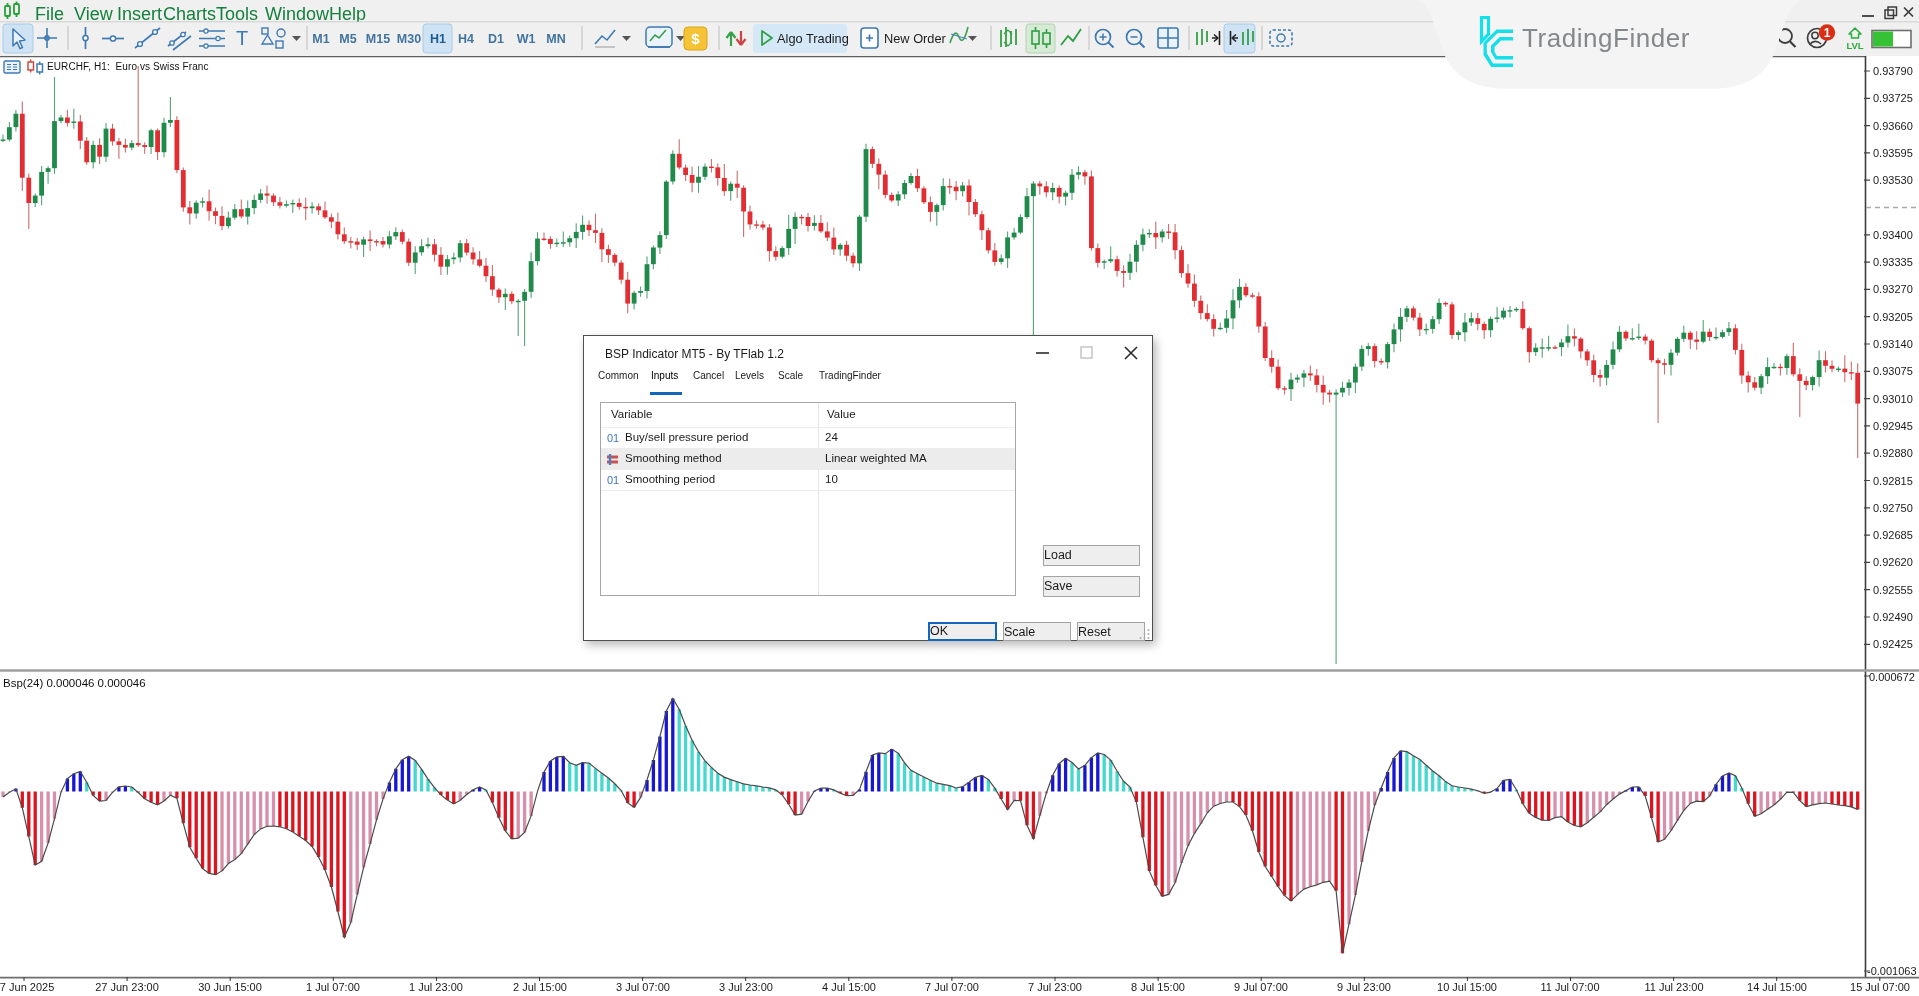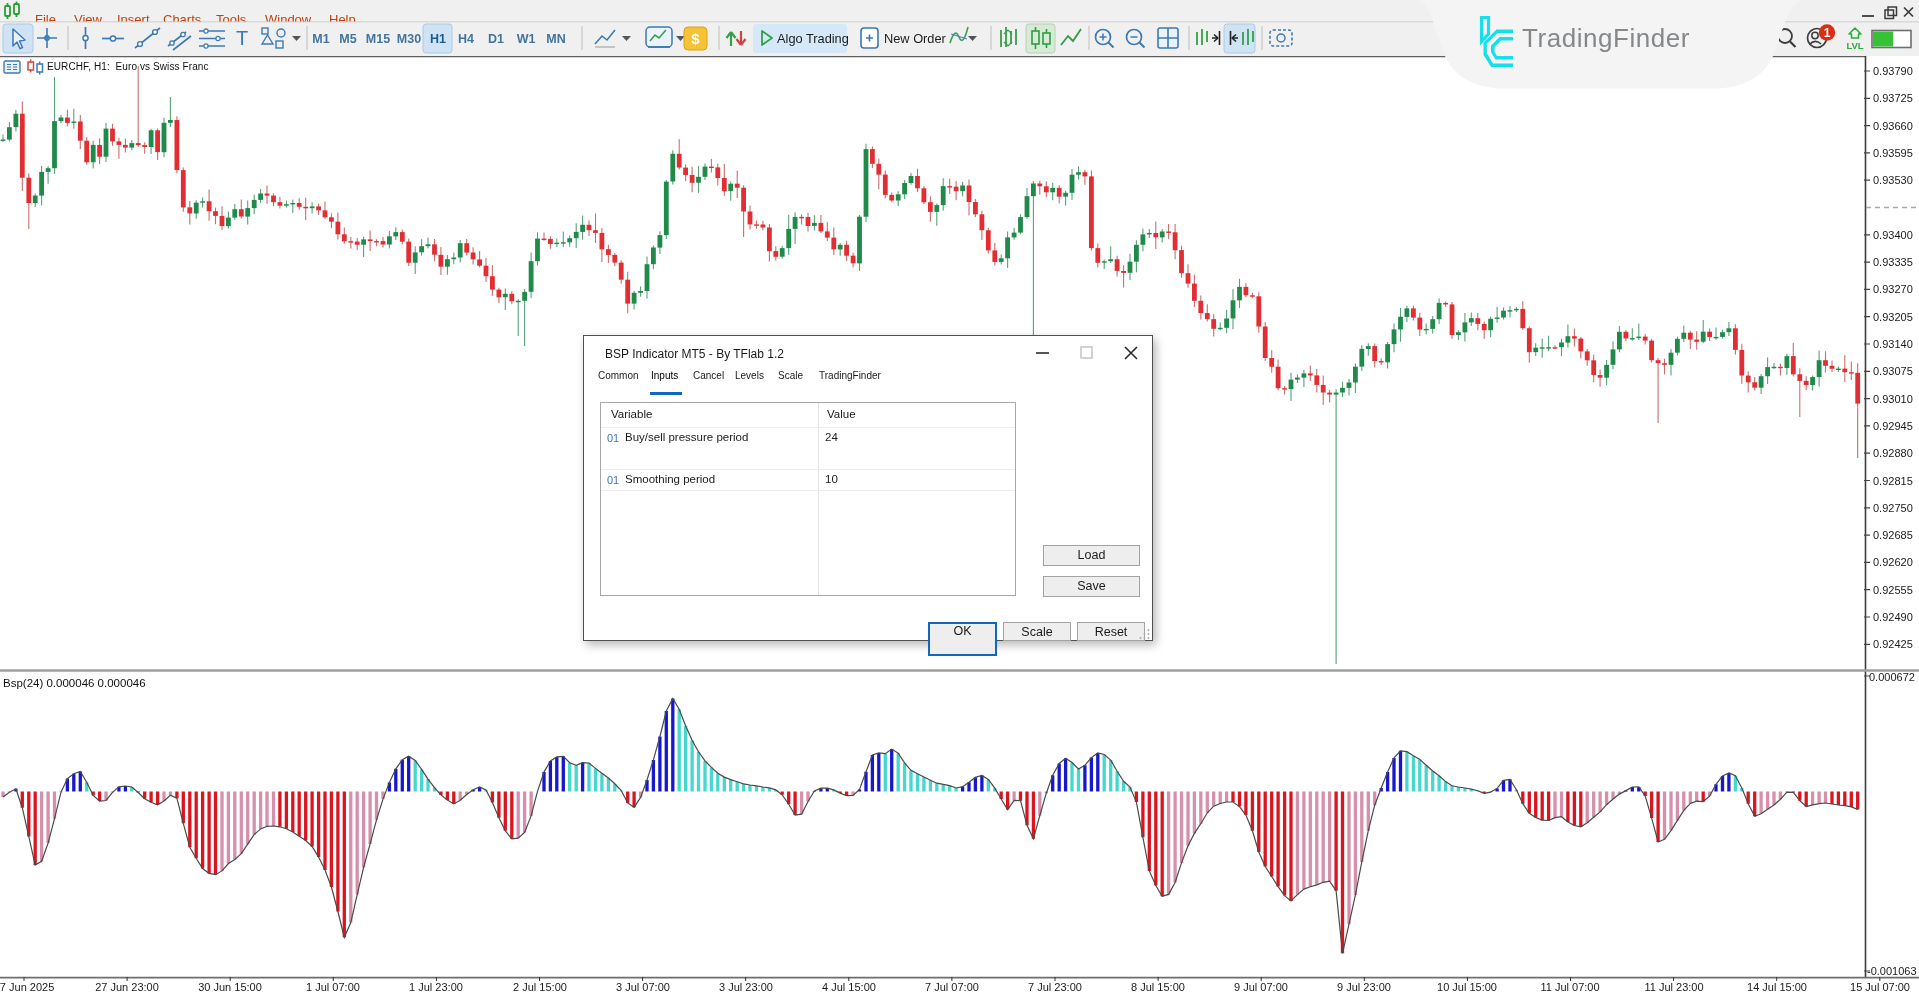--- a/index.html
+++ b/index.html
@@ -6,7 +6,7 @@
 #root {position:relative;width:1919px;height:996px;font-family:"Liberation Sans",sans-serif;background:#fff}
 #root > svg, #root > div {position:absolute}
 #menubar {left:0;top:0;width:1919px;height:22px;background:#f0f0f0;border-bottom:1px solid #d8d8d8}
-#menubar span {position:absolute;top:12px;font-size:13px;color:#c2410c}
+#menubar span {position:absolute;top:4px;font-size:18px;color:#15803d}
 #toolbar {left:0;top:22px;width:1919px;height:34px;background:#f0f0f0}
 svg#main {left:0;top:0}
 svg#tbicons {left:0;top:0;width:1919px;height:80px}

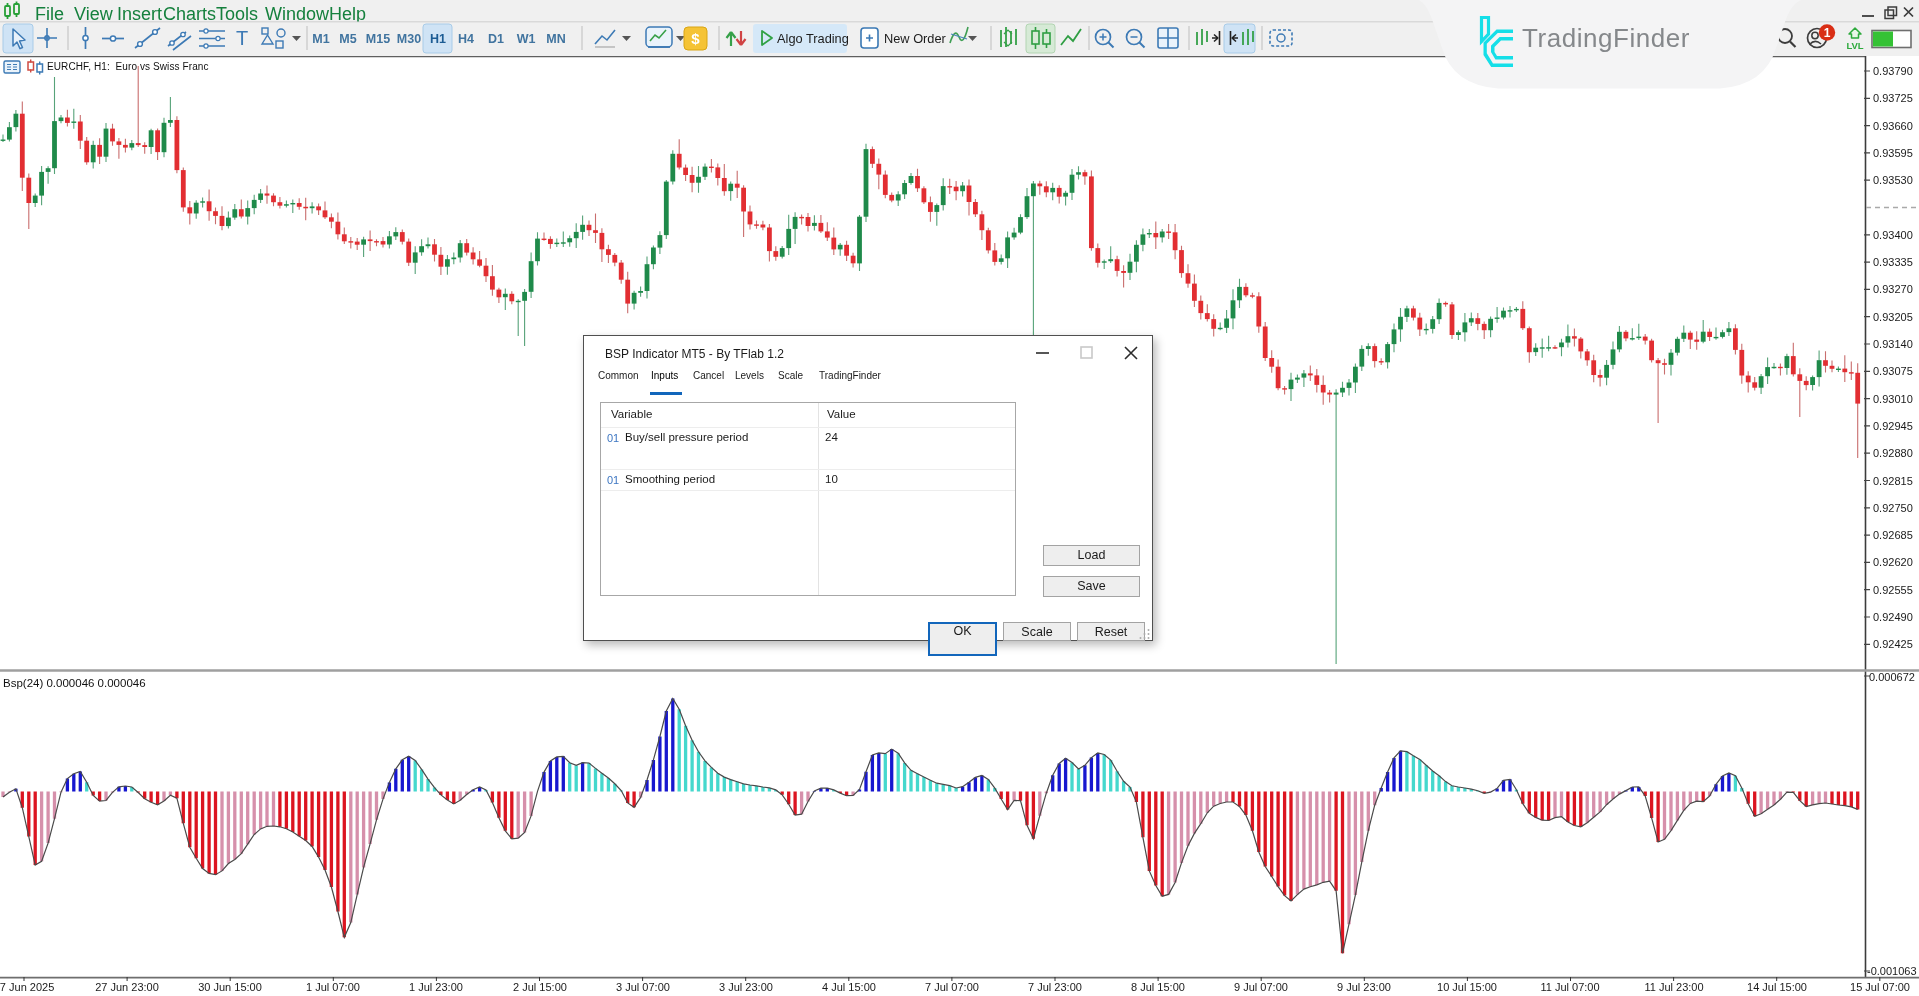--- a/index.html
+++ b/index.html
@@ -541,6 +541,14 @@
           <span style="left:24px">Buy/sell pressure period</span>
           <span style="left:224px">24</span>
         </div>
+<div class="row" style="top:45px;background:#ececec">
+<svg style="position:absolute;left:4px;top:4px;width:16px;height:14px">
+            <path d="M2 4h11M2 9h11" stroke="#cf5050" stroke-width="3.2"></path>
+            <path d="M5 1v11" stroke="#4a7ec0" stroke-width="2.4"></path>
+          </svg>
+<span style="left:24px">Smoothing method</span>
+          <span style="left:224px">Linear weighted MA</span>
+        </div>
 <div class="row" style="top:66px">
           <span style="left:6px;color:#3c76c2;font-size:11px;top:4px">01</span>
           <span style="left:24px">Smoothing period</span>

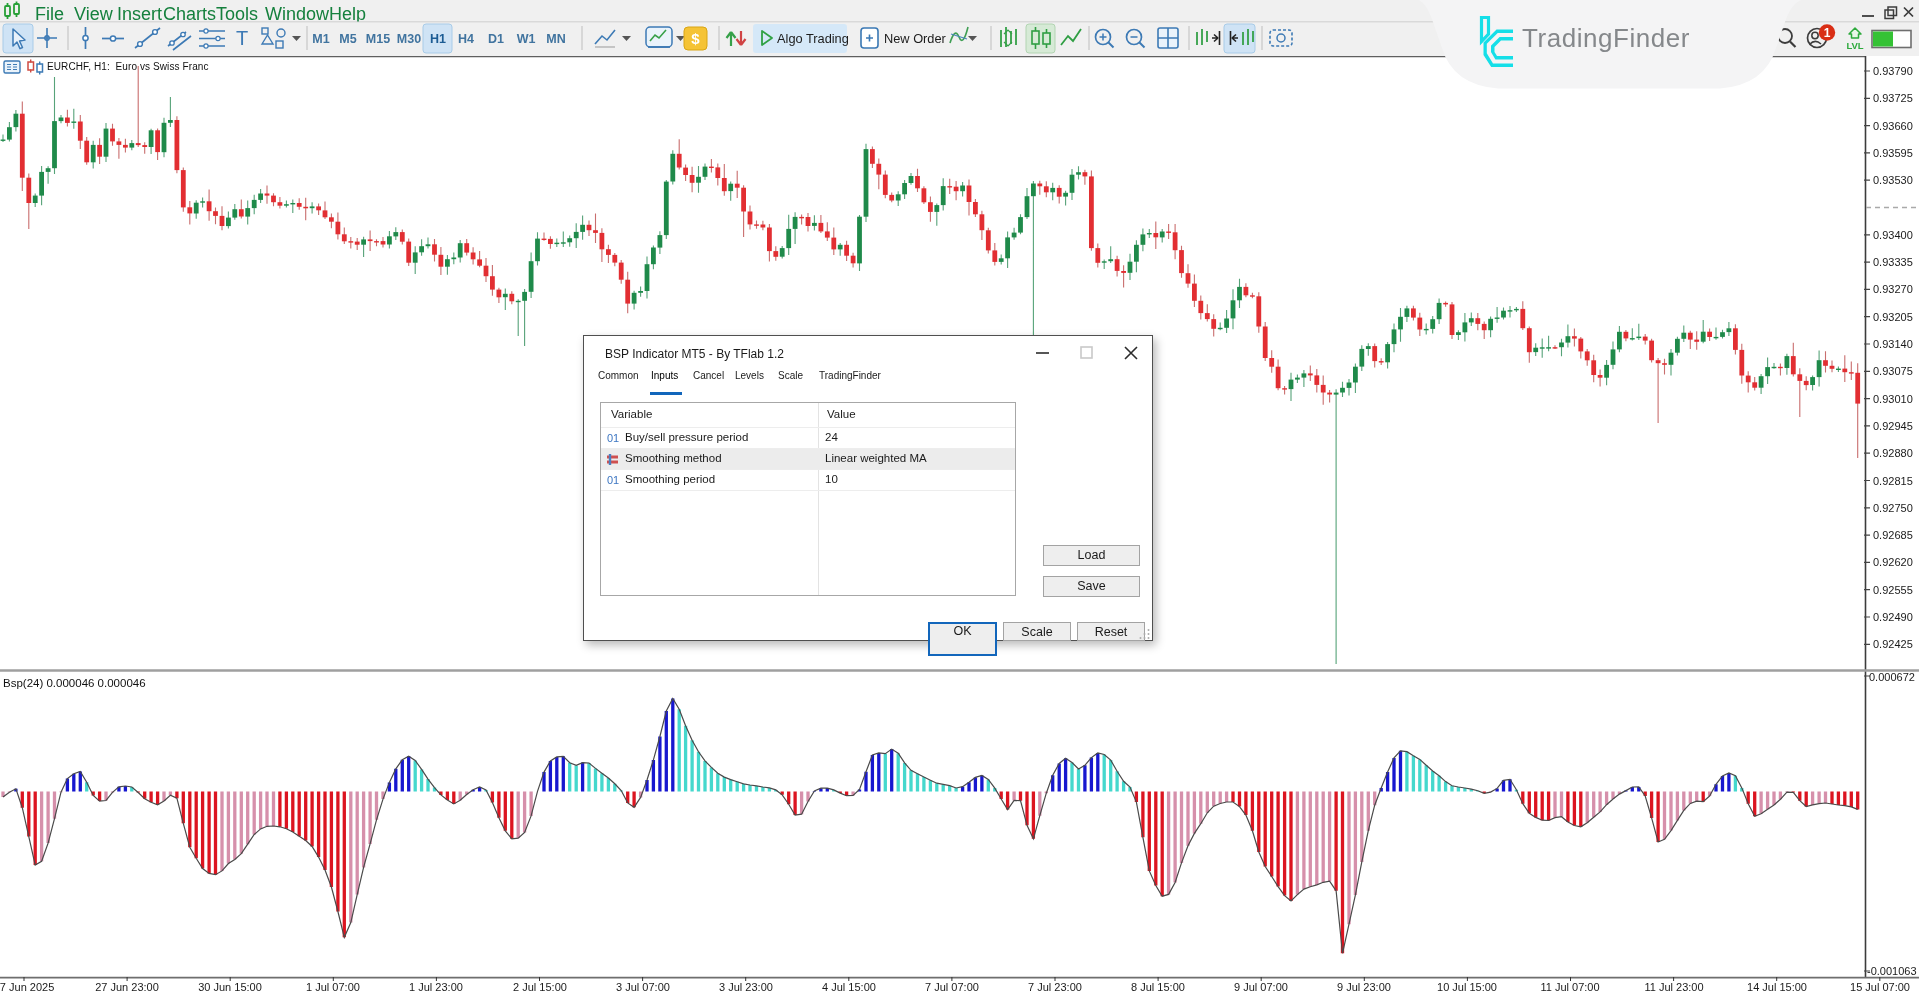--- a/index.html
+++ b/index.html
@@ -25,7 +25,7 @@
 #dtable .row {position:absolute;left:0;width:100%;height:21px;border-top:1px solid #ededed}
 #dtable span {position:absolute;top:3px}
 .btn {position:absolute;background:#eeeeee;border:1px solid #a3a3a3;font-size:12.5px;color:#1a1a1a;
-text-align:center;line-height:19px}
+text-align:left;line-height:19px}
 </style></head>
 <body>
 <div id="root">

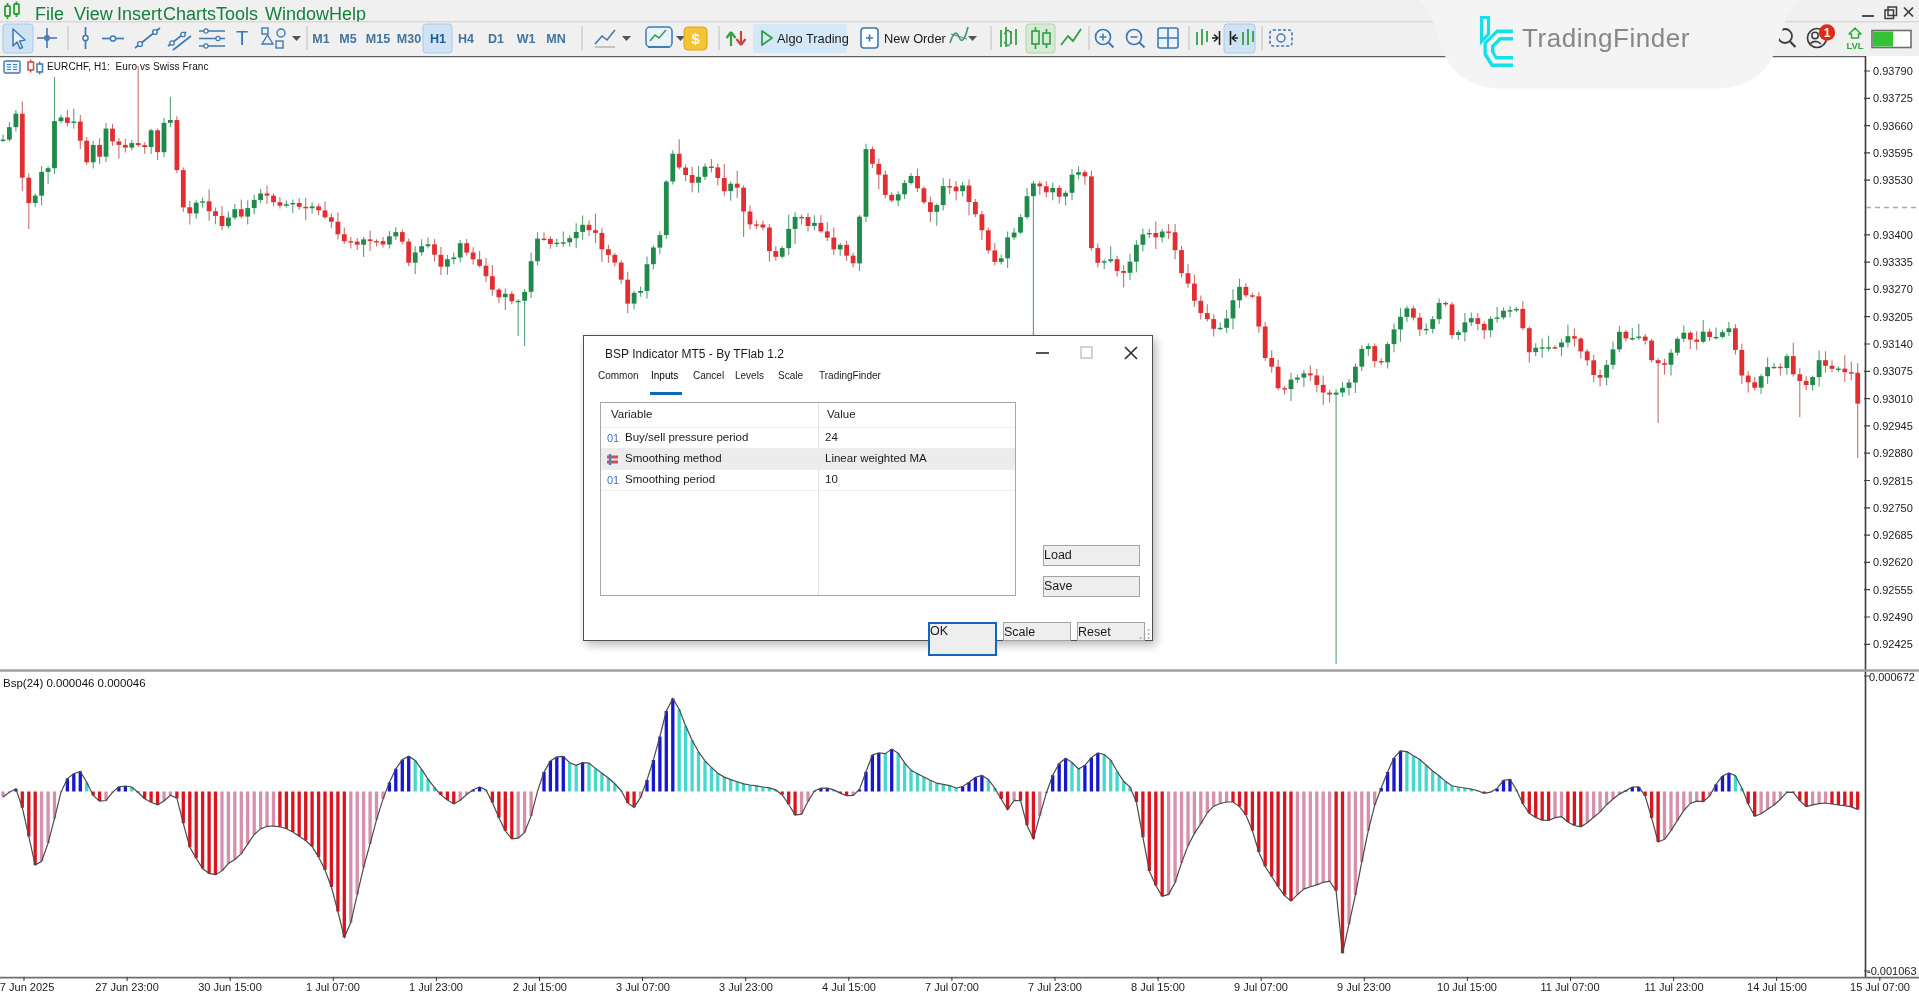--- a/index.html
+++ b/index.html
@@ -558,7 +558,7 @@
 </div>
 <div class="btn" style="left:459px;top:209px;width:97px;height:21px">Load</div>
 <div class="btn" style="left:459px;top:240px;width:97px;height:21px">Save</div>
-<div class="btn" style="left:344px;top:286px;width:69px;height:34px;border:2px solid #1266bb;line-height:15px">OK</div>
+<div class="btn" style="left:344px;top:286px;width:69px;height:19px;border:2px solid #1266bb;line-height:15px">OK</div>
 <div class="btn" style="left:419px;top:286px;width:68px;height:19px">Scale</div>
 <div class="btn" style="left:493px;top:286px;width:68px;height:19px">Reset</div>
 <svg style="position:absolute;right:1px;bottom:1px;width:12px;height:12px">

